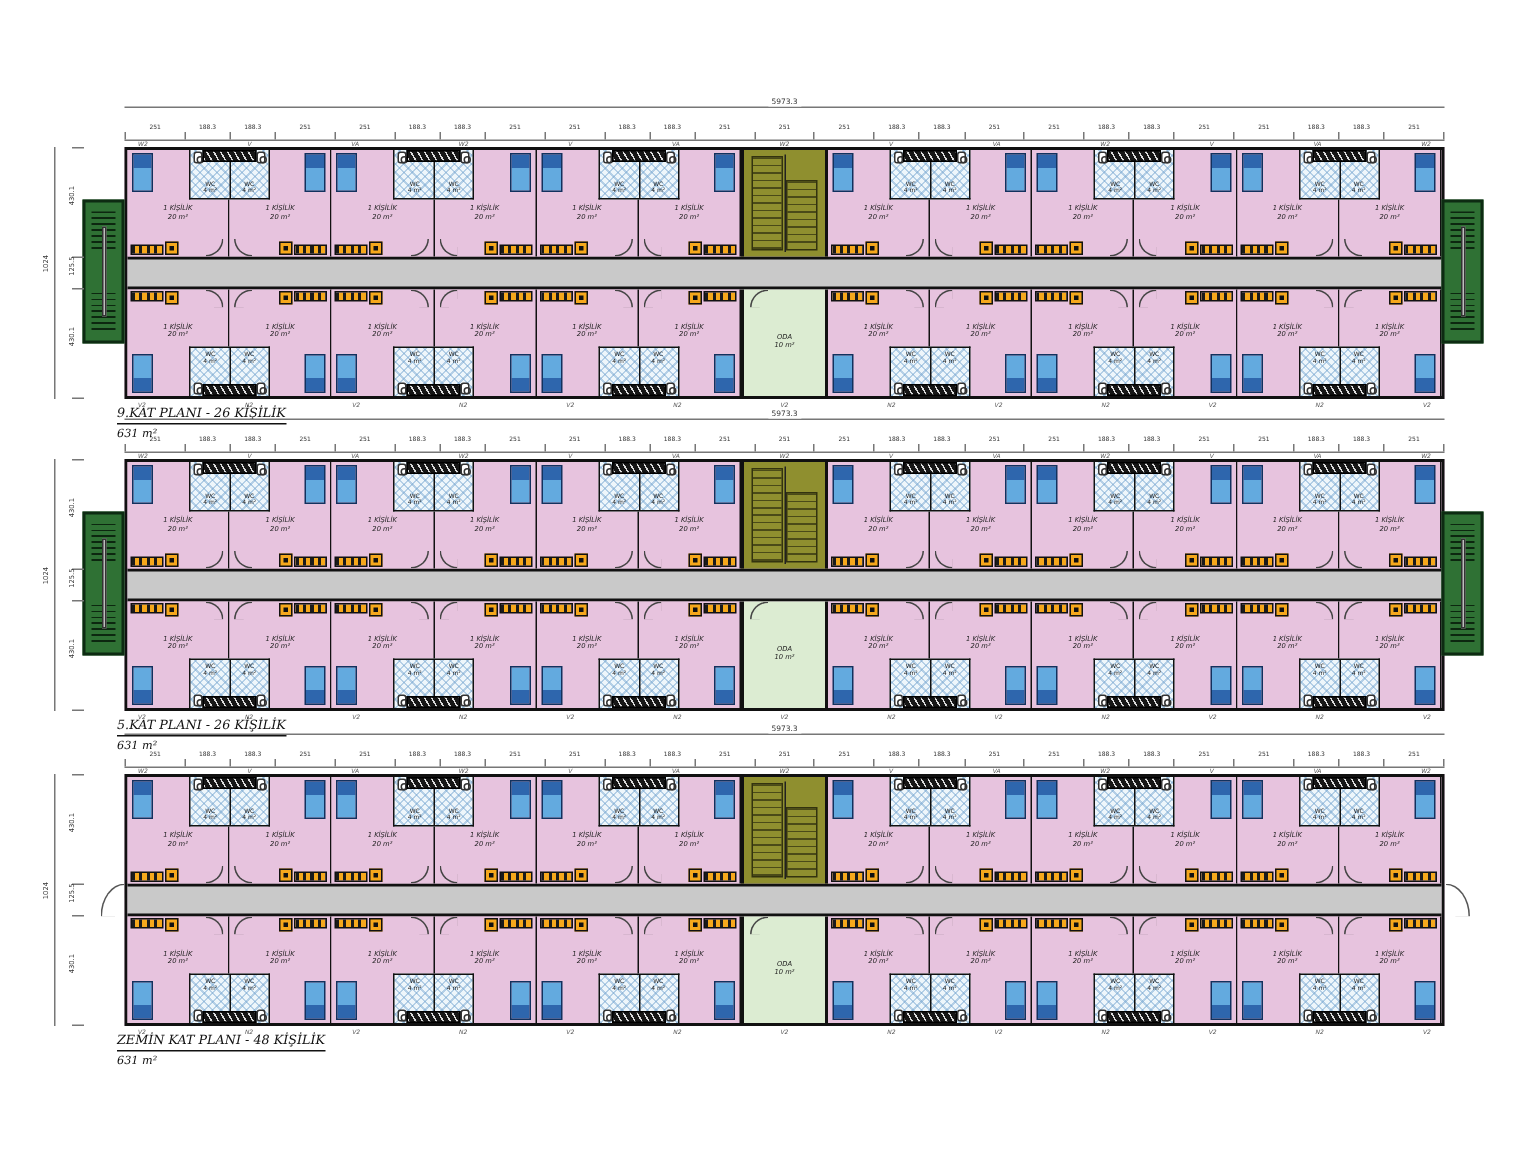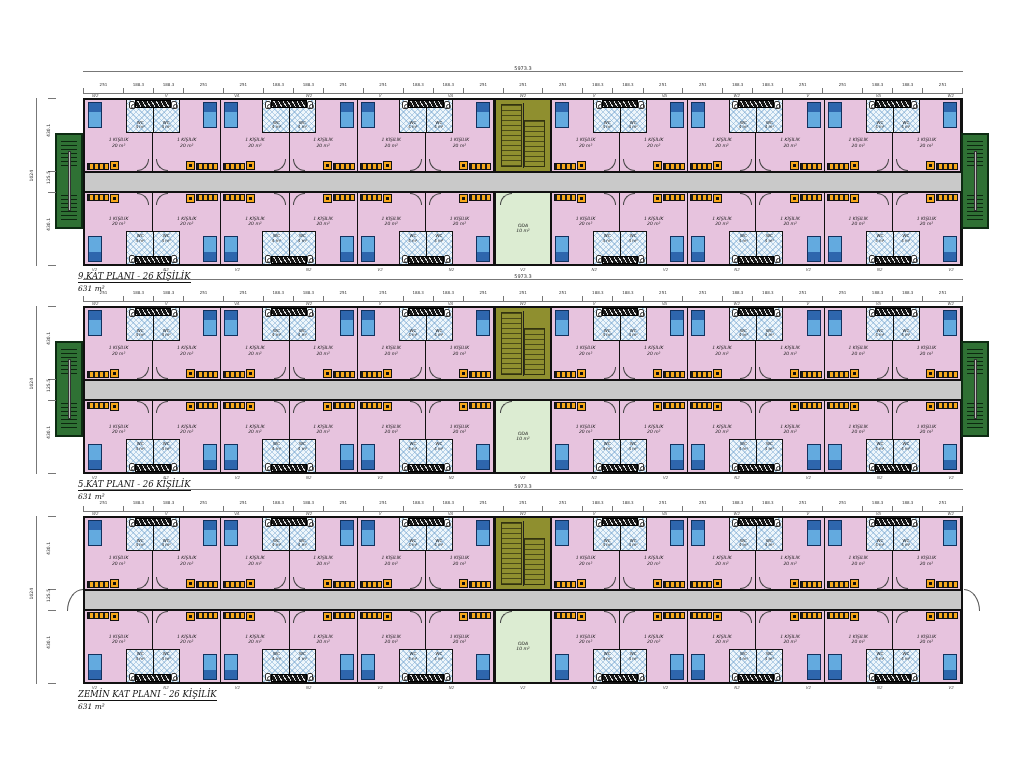--- a/index.html
+++ b/index.html
@@ -1860,7 +1860,7 @@
         </div>
       </div>
       <div class="floor-label">
-        <div class="fl1">ZEMİN KAT PLANI - 26 KİŞİLİK</div>
+        <div class="fl1">ZEMİN KAT PLANI - 48 KİŞİLİK</div>
         <div class="fl2">631 m²</div>
       </div>
     </div>

